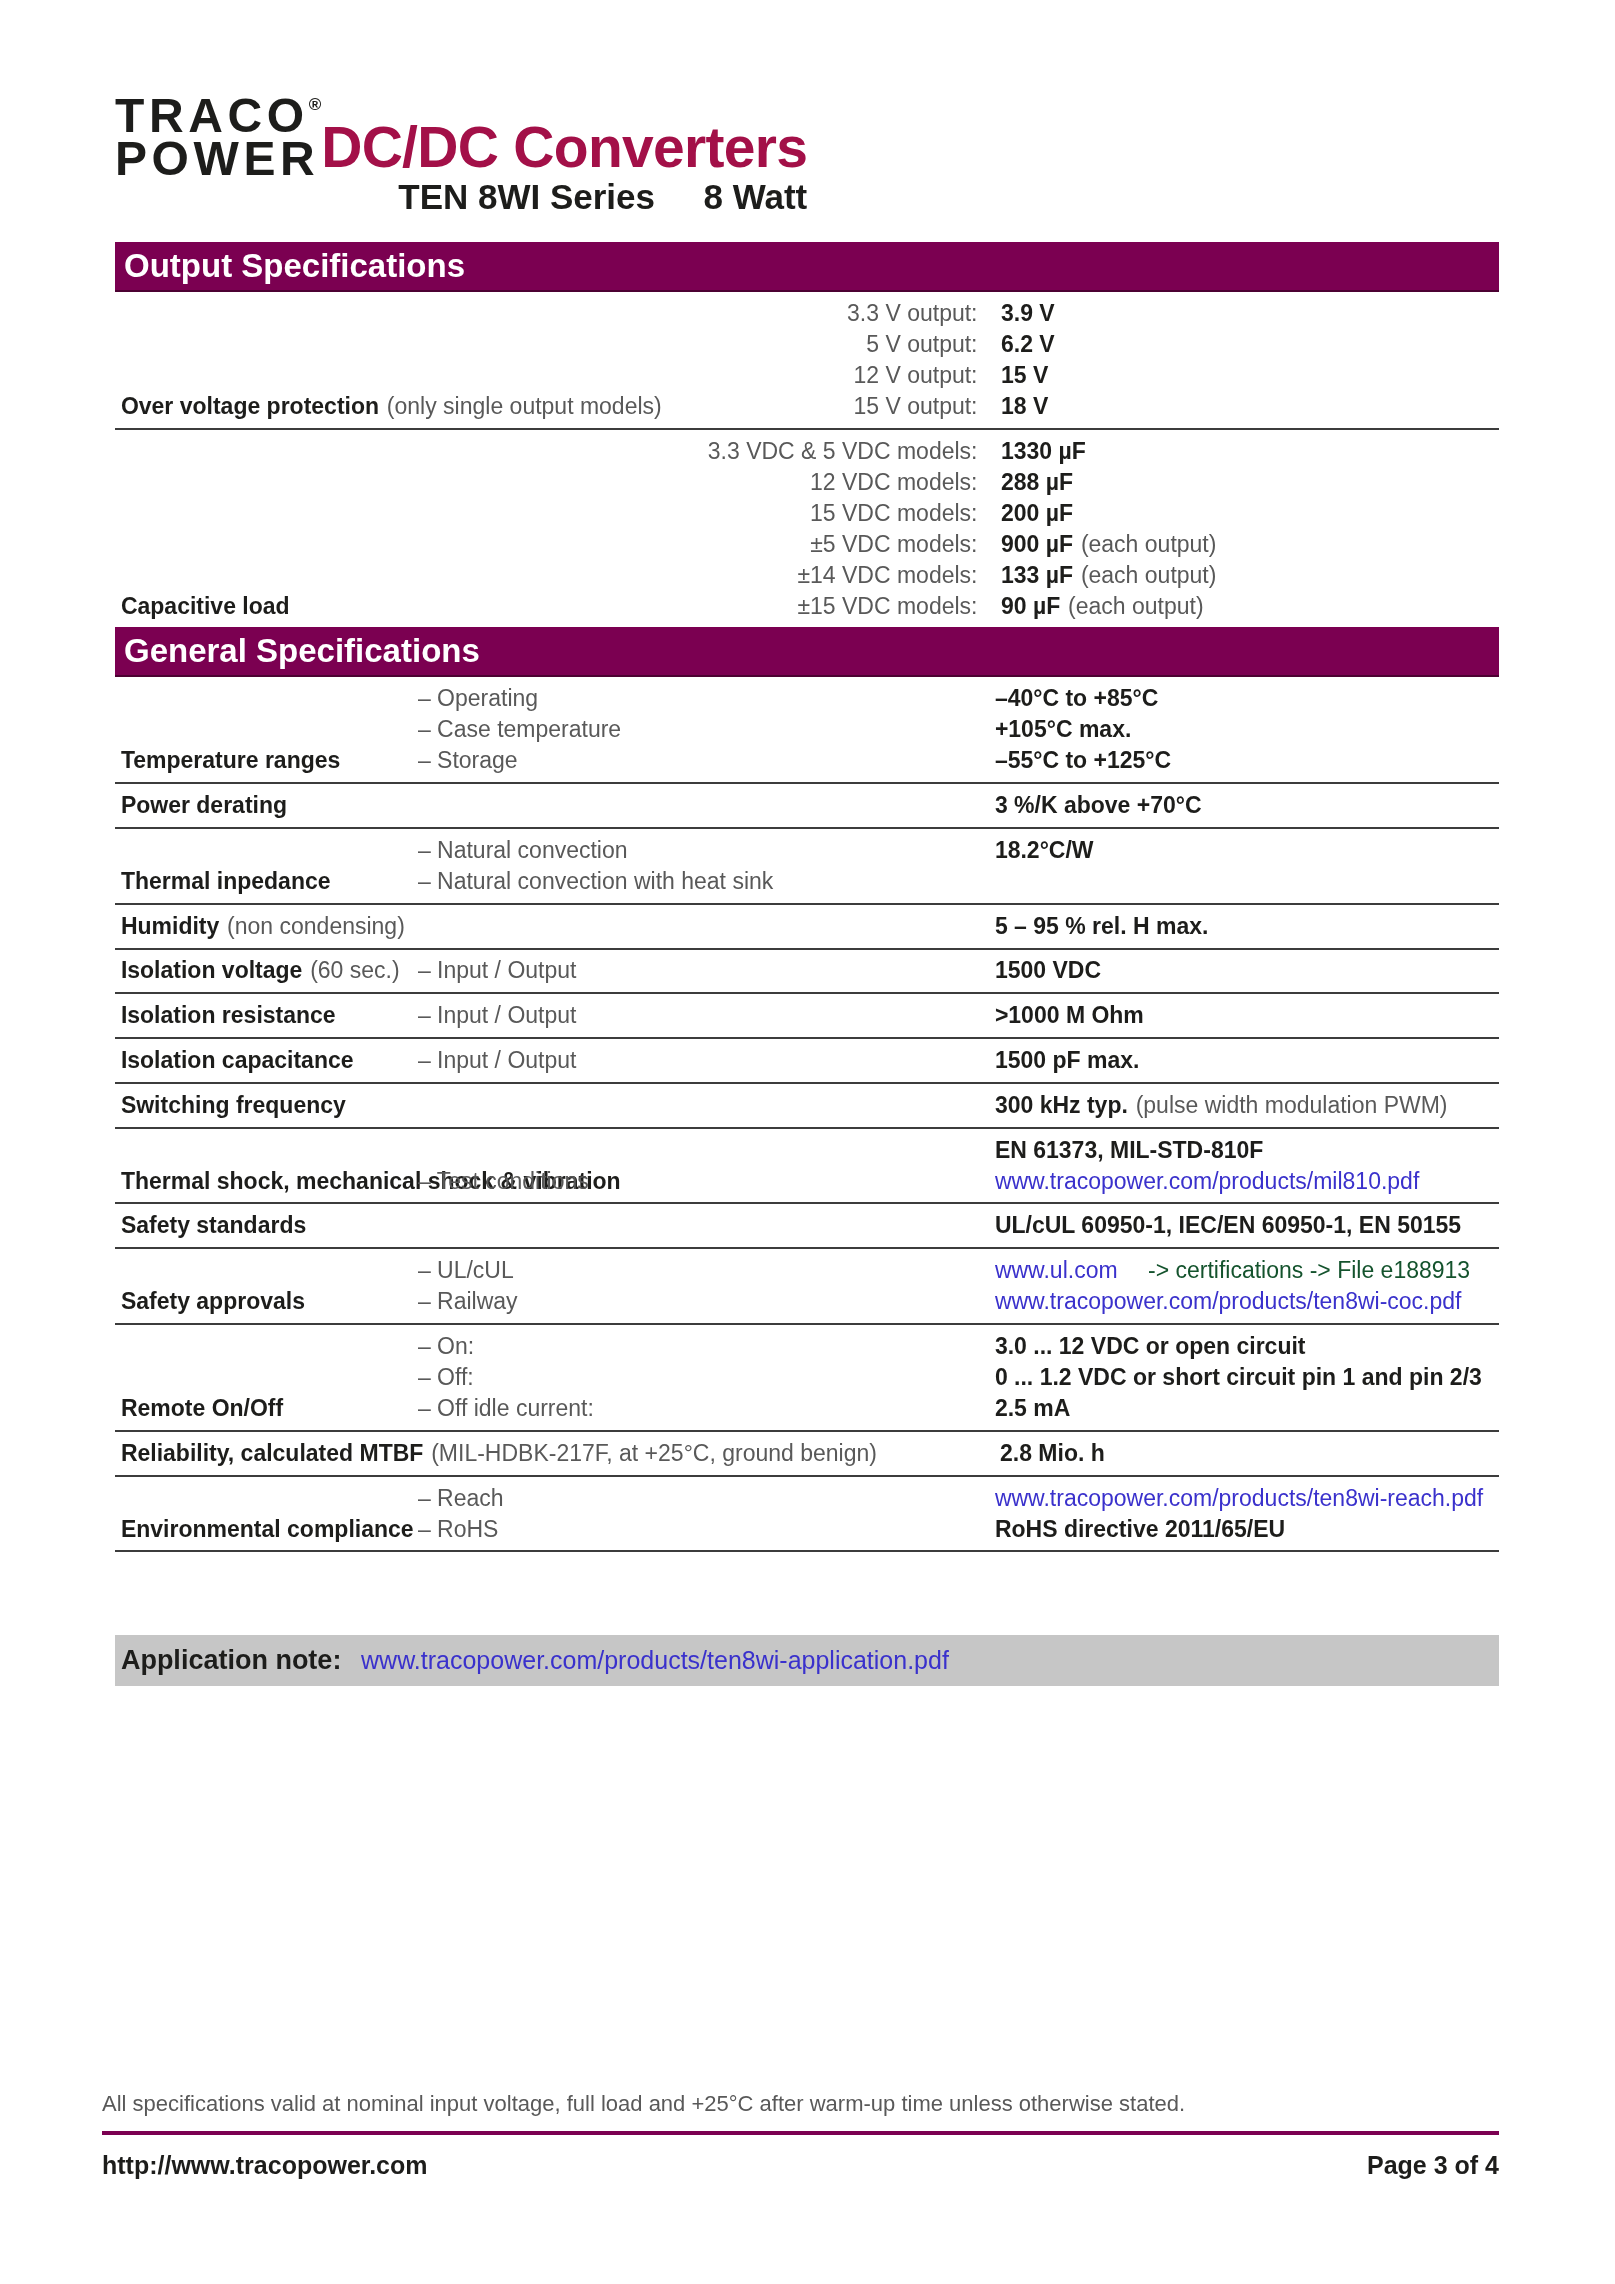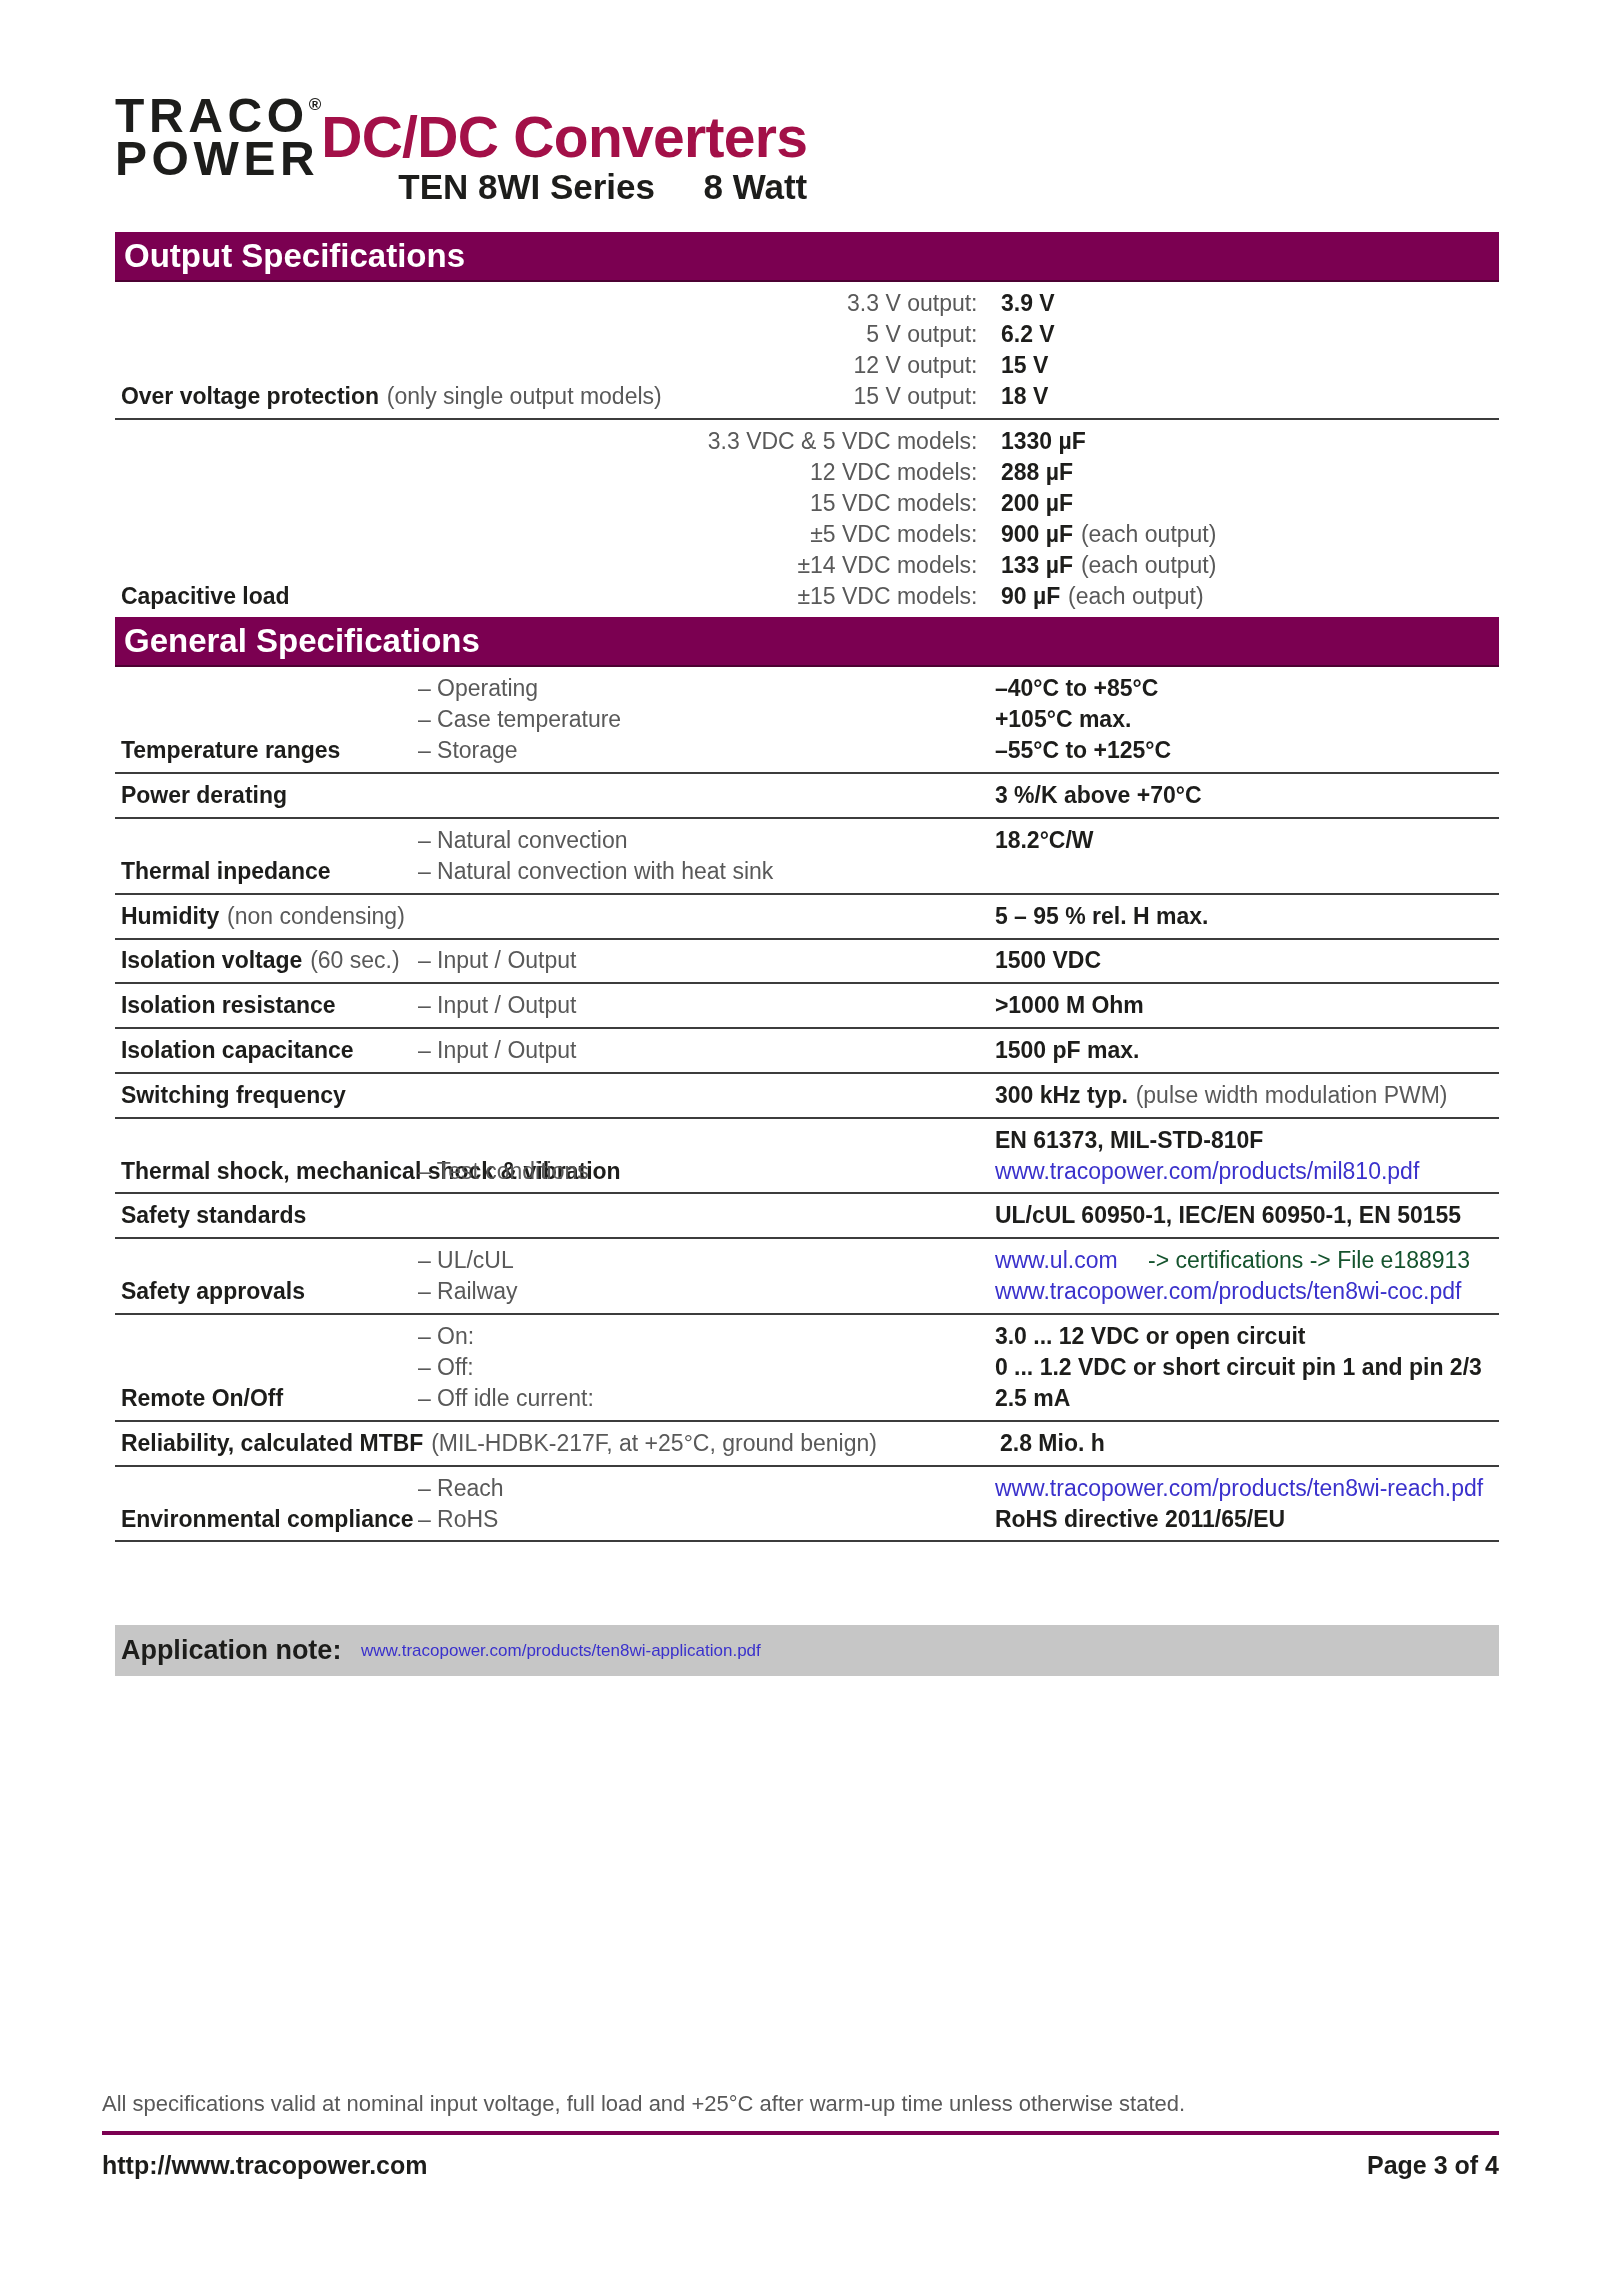--- a/index.html
+++ b/index.html
@@ -28,7 +28,7 @@
     color: #1d1d1b;
   }
   .logo sup { font-size: 17px; letter-spacing: 0; vertical-align: 22px; }
-  .title-block { margin-top: 28px; text-align: right; }
+  .title-block { margin-top: 38px; text-align: right; }
   .doc-title {
     font-size: 57px;
     font-weight: bold;

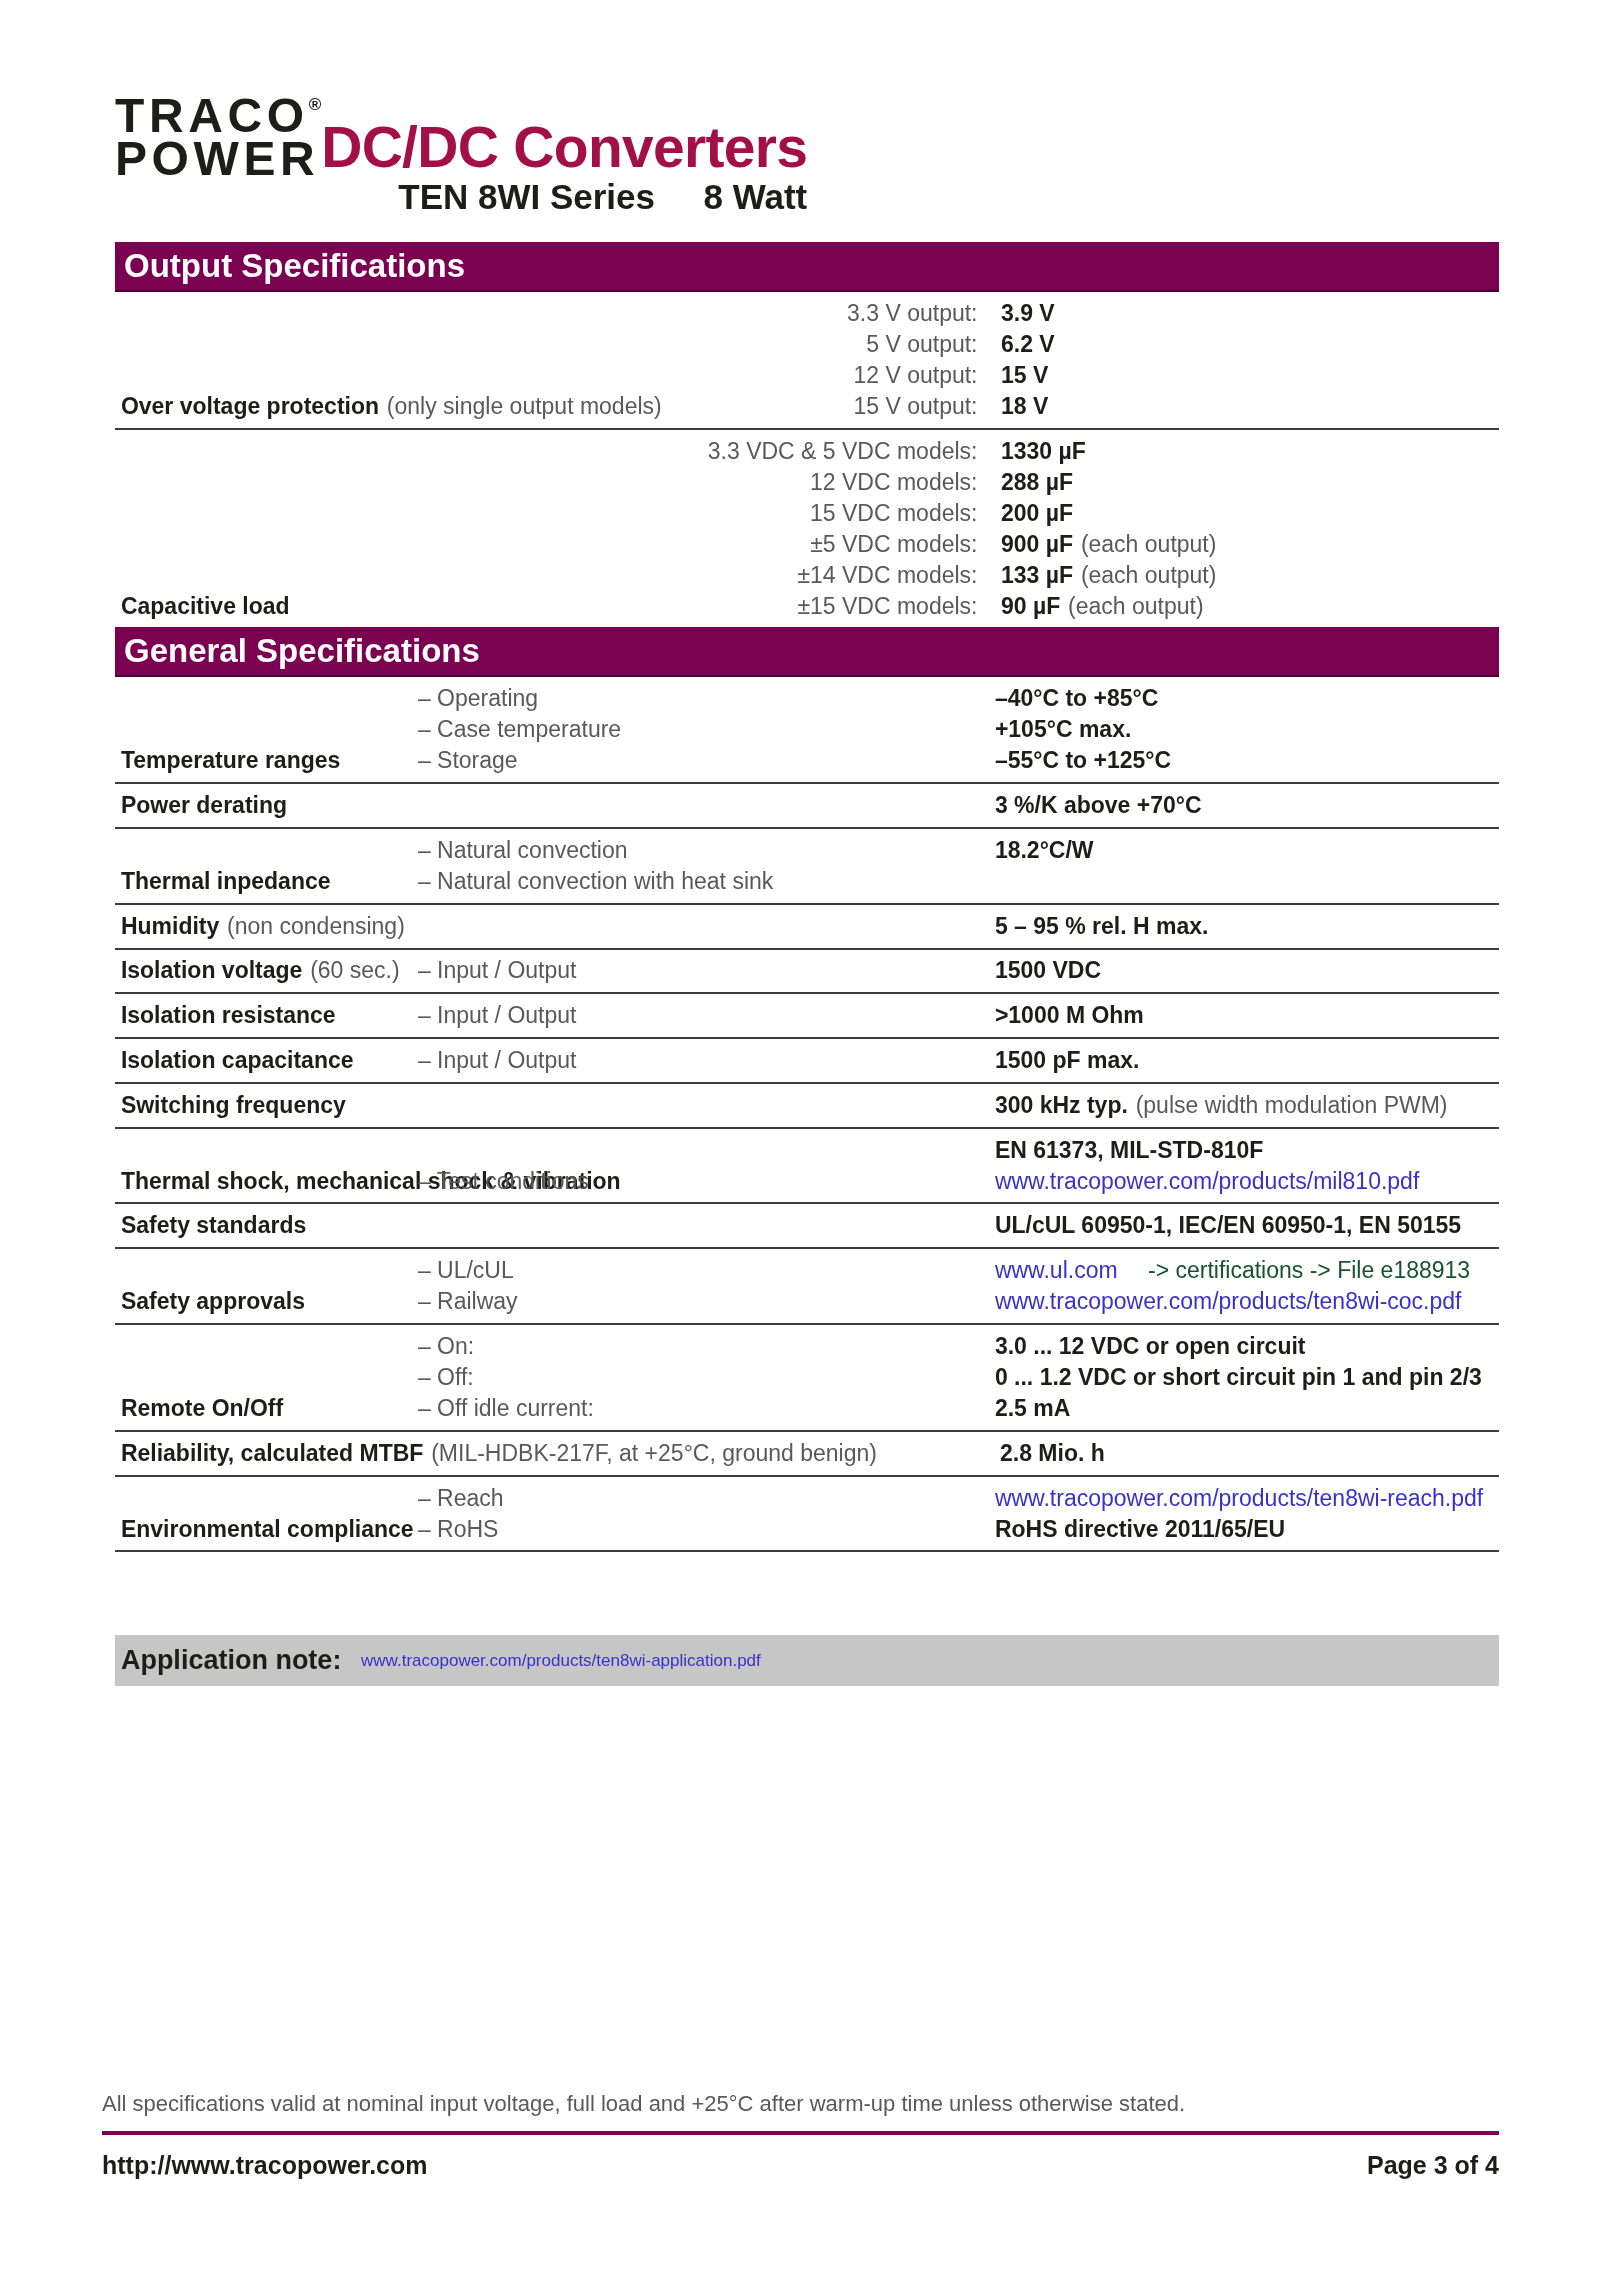--- a/index.html
+++ b/index.html
@@ -98,7 +98,7 @@
     gap: 8px;
   }
   .app-label { font-size: 27px; font-weight: bold; color: #1d1d1b; }
-  .app-link { font-size: 17px; margin-left: 11.7px; color: #3a31cc; cursor: pointer; }
+  .app-link { font-size: 25px; margin-left: 11.7px; color: #3a31cc; cursor: pointer; }
   
   .bottom-block {
     position: absolute;

